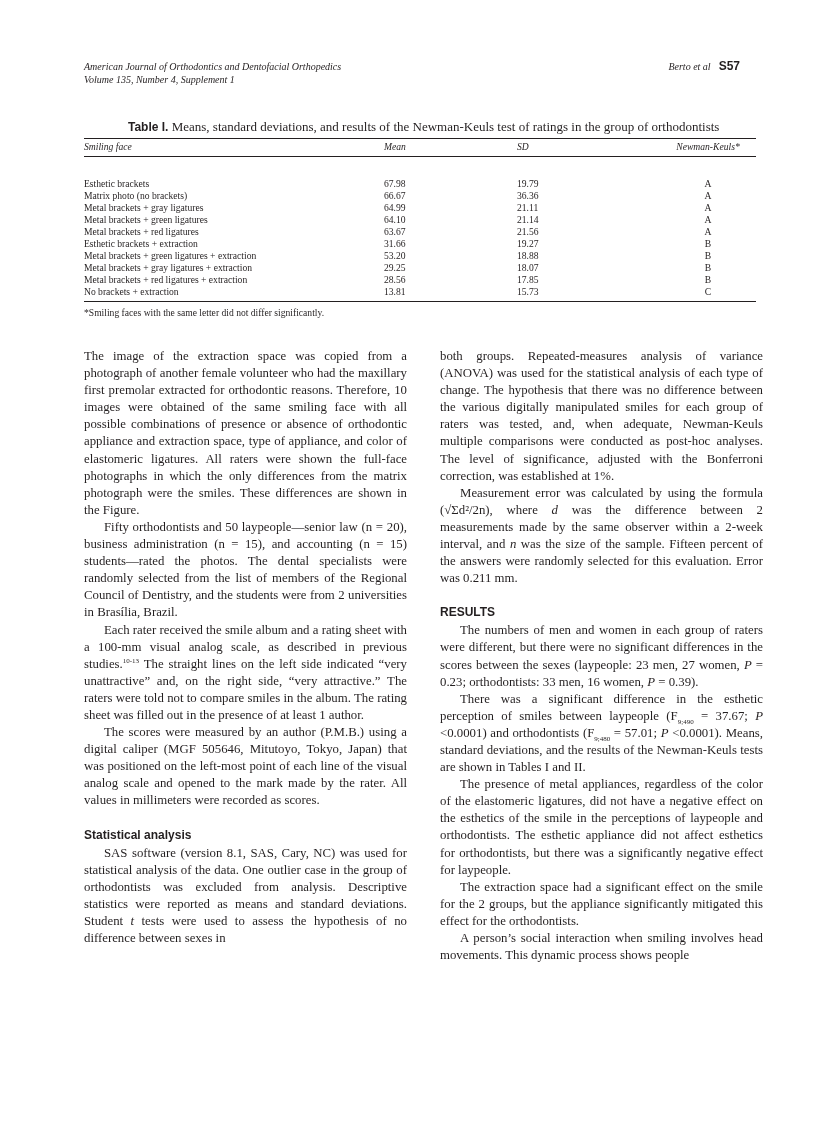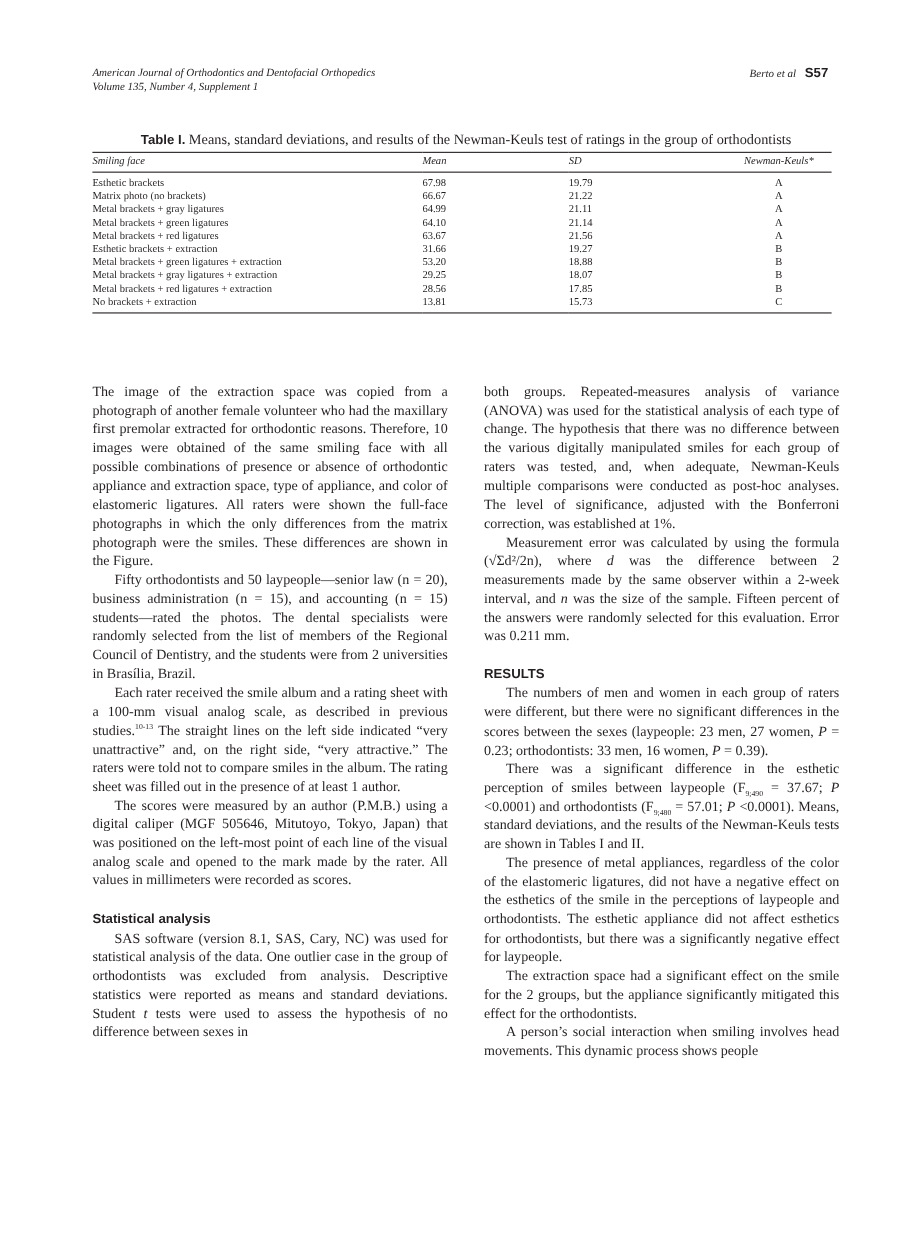--- a/index.html
+++ b/index.html
@@ -6,7 +6,7 @@
   body { width: 836px; height: 1122px; position: relative; overflow: hidden; color: #231f20; font-family: "Liberation Serif", "DejaVu Serif", serif; }
   .running-head { position: absolute; left: 84px; top: 60px; width: 672px; font-size: 10px; font-style: italic; line-height: 13px; }
   .rh-left { position: absolute; left: 0; top: 0; }
-  .rh-right { position: absolute; right: 3px; top: 0; white-space: nowrap; }
+  .rh-right { position: absolute; right: 16px; top: 0; white-space: nowrap; }
   .rh-page { font-family: "Liberation Sans", "DejaVu Sans", sans-serif; font-style: normal; font-weight: bold; font-size: 12px; margin-left: 8px; }
   .table-wrap { position: absolute; left: 84px; top: 119px; width: 672px; }
   .table-caption { font-size: 13px; line-height: 15px; margin: 0 0 3px 0; white-space: nowrap; }

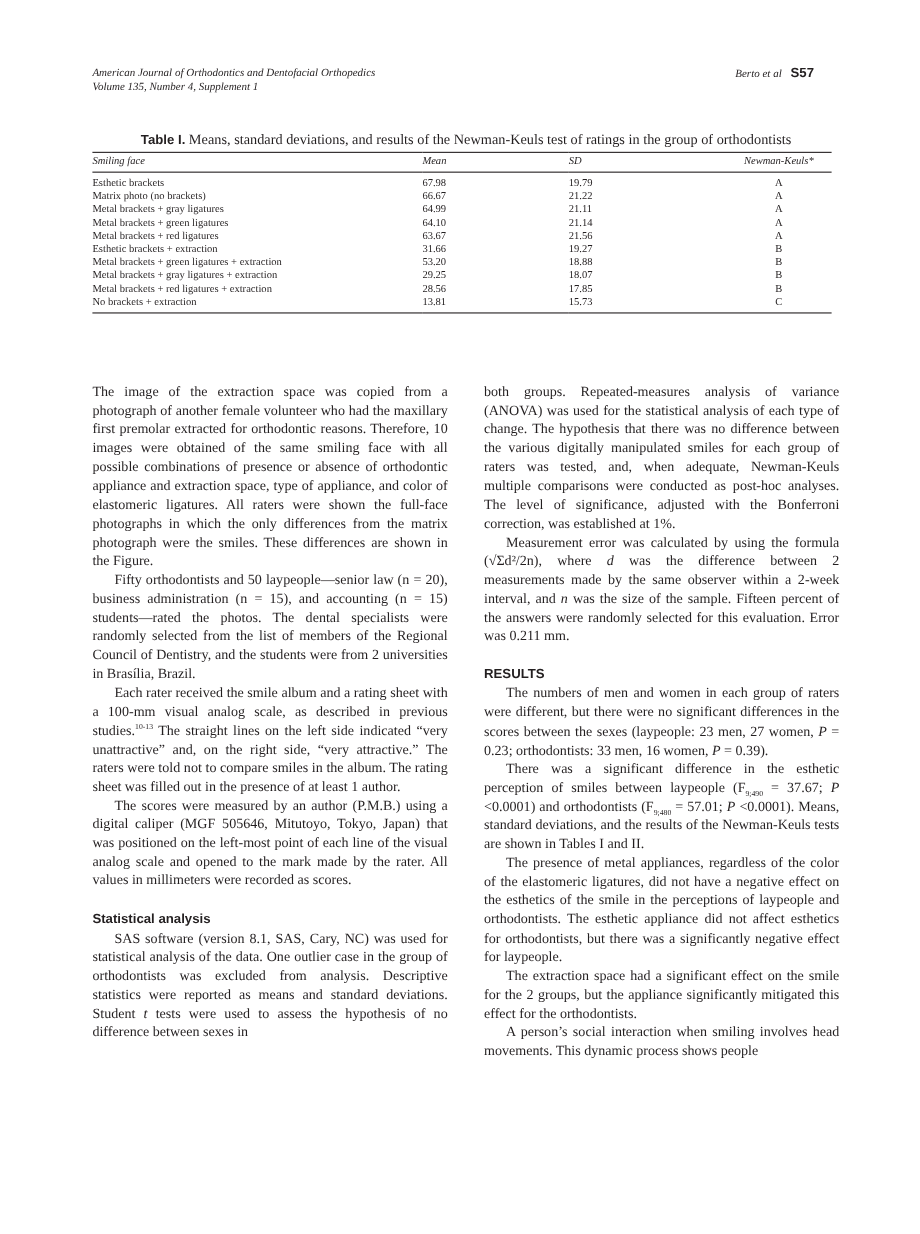--- a/index.html
+++ b/index.html
@@ -13,7 +13,7 @@
   .table-caption .lbl { font-family: "Liberation Sans", "DejaVu Sans", sans-serif; font-weight: bold; font-size: 12px; margin-left: 44px; }
   table.data { width: 100%; border-collapse: collapse; font-size: 9.6px; line-height: 12px; }
   table.data thead th { font-weight: normal; font-style: italic; border-top: 1.4px solid #231f20; border-bottom: 0.8px solid #231f20; padding: 2px 0 3px 0; }
-  table.data tbody tr:first-child td { padding-top: 4px; }
+  table.data tbody tr:first-child td { padding-top: 21px; }
   table.data tbody tr:last-child td { padding-bottom: 3px; border-bottom: 1.4px solid #231f20; }
   table.data td { padding: 0; }
   .c-face { text-align: left; width: 300px; }

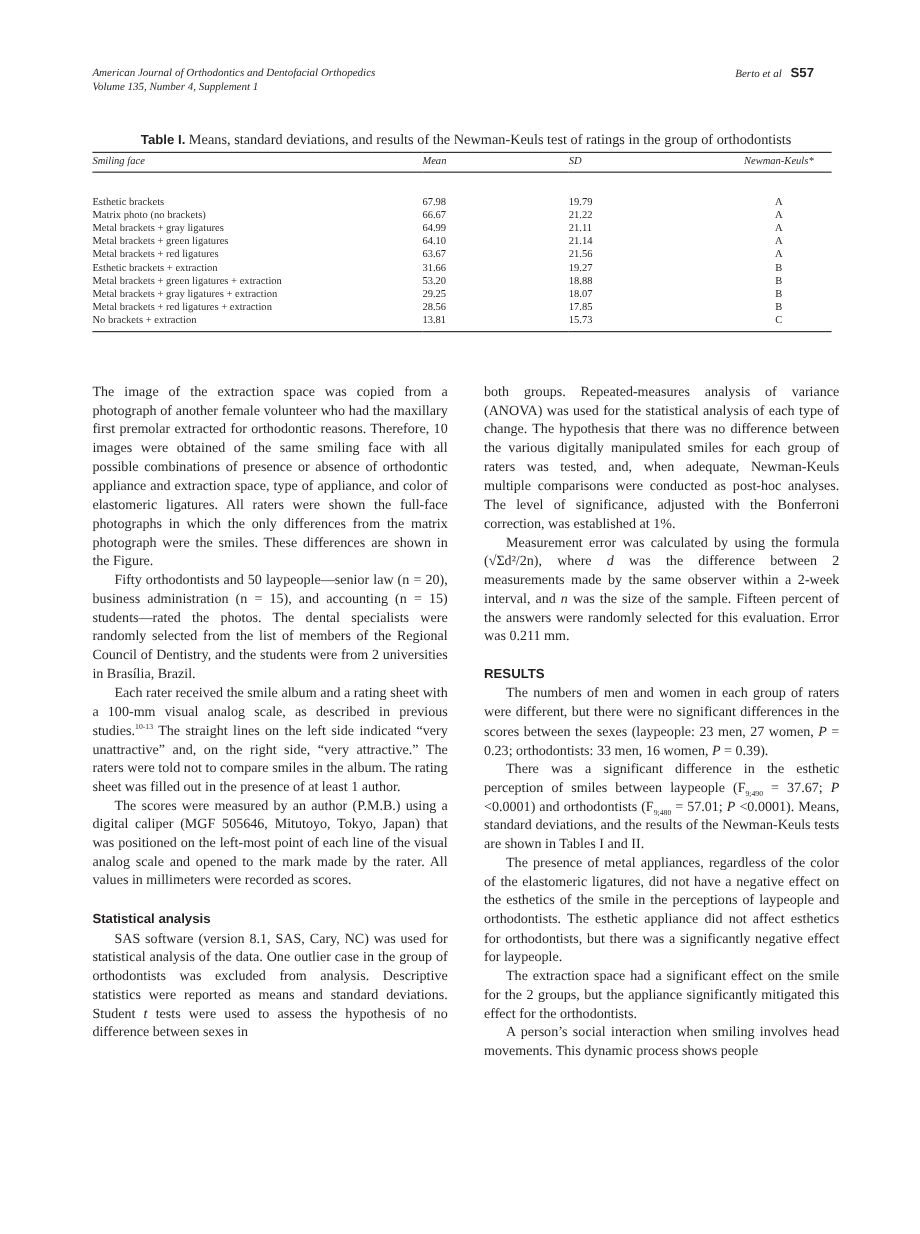--- a/index.html
+++ b/index.html
@@ -69,7 +69,7 @@
         <tr>
           <td class="c-face">Matrix photo (no brackets)</td>
           <td class="c-mean">66.67</td>
-          <td class="c-sd">21.22</td>
+          <td class="c-sd">36.36</td>
           <td class="c-nk">A</td>
         </tr>
         <tr>

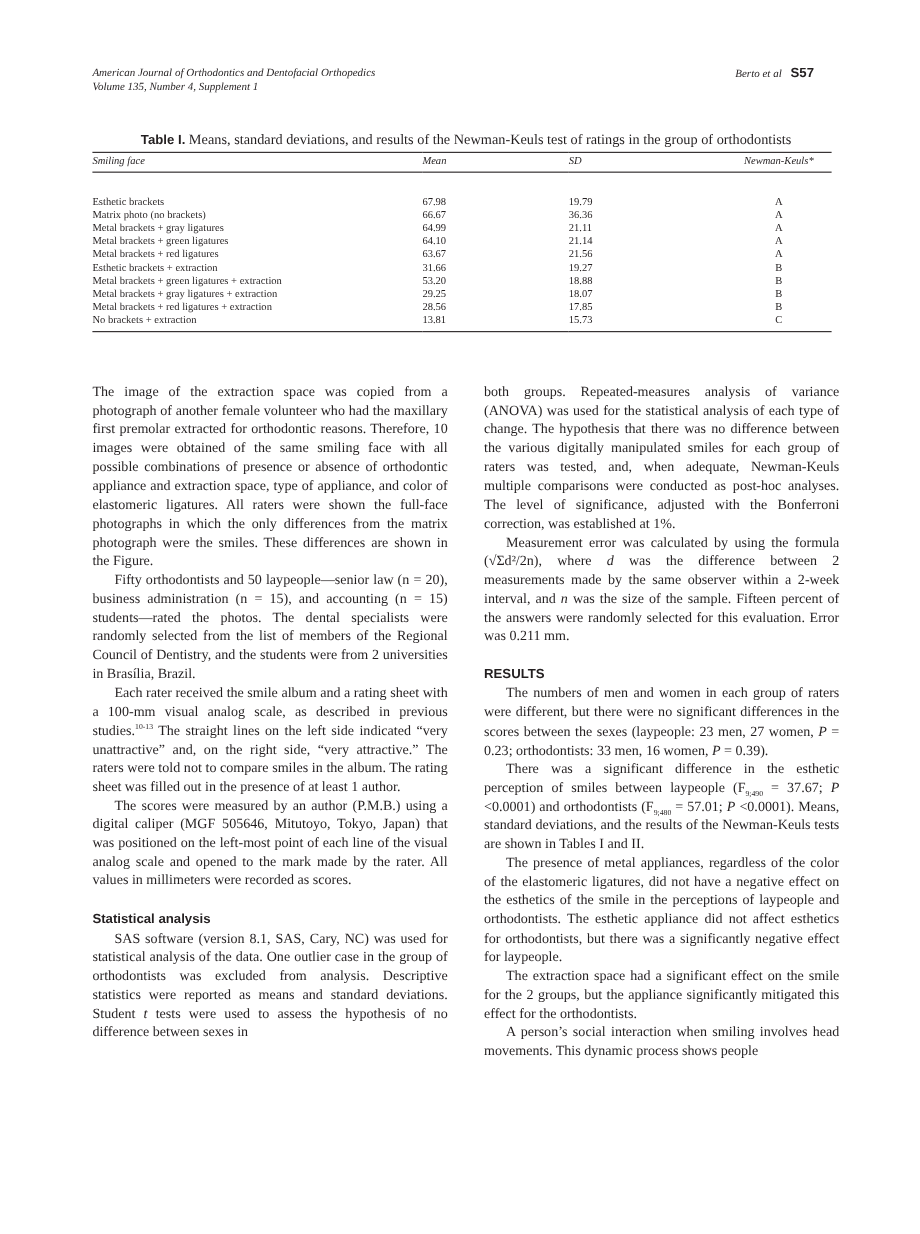--- a/index.html
+++ b/index.html
@@ -122,6 +122,7 @@
         </tr>
       </tbody>
   </table>
+  <div class="table-footnote">*Smiling faces with the same letter did not differ significantly.</div>
 </div>
 
 <div class="col col-left">

